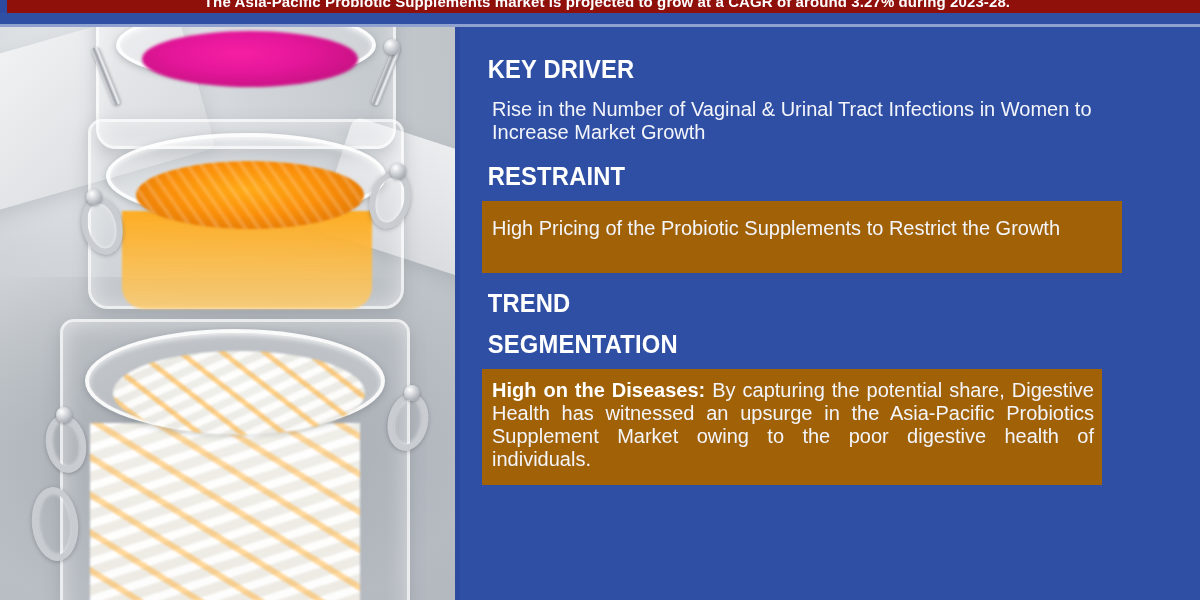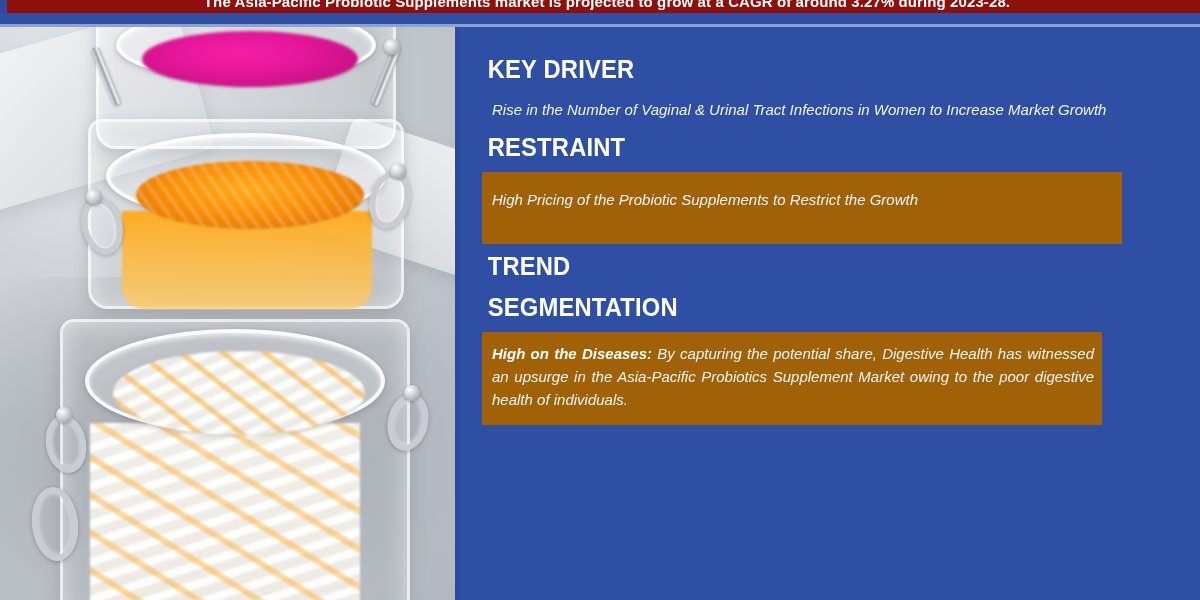--- a/index.html
+++ b/index.html
@@ -145,9 +145,8 @@
     transform:scaleX(.95); transform-origin:left center;
   }
   .sec-body {
-    color:#f3f5fa; font-size:15px; line-height:23px;
+    color:#f3f5fa; font-size:20px; line-height:23px;
     padding:4px 8px 4px 10px;
-    font-style:italic;
   }
   .sec-body.boxed { background:#a16207; }
   .sec-body.justify { text-align:justify; }

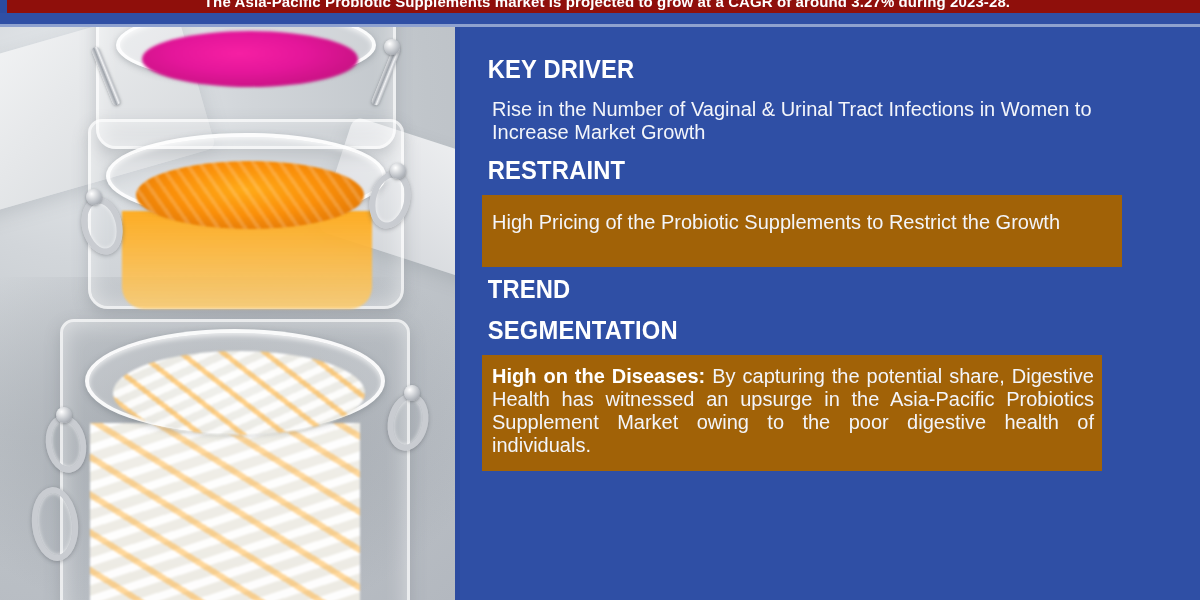--- a/index.html
+++ b/index.html
@@ -154,7 +154,7 @@
 
   #sec-key .sec-title { margin-top:8px; }
   #sec-key .sec-body { max-width:670px; }
-  #sec-restraint { margin-top:8px; }
+  #sec-restraint { margin-top:14px; }
   #sec-restraint .sec-body { min-height:72px; padding-top:16px; max-width:640px; }
   #sec-trend { margin-top:8px; }
   #sec-trend .sec-body { max-width:680px; }

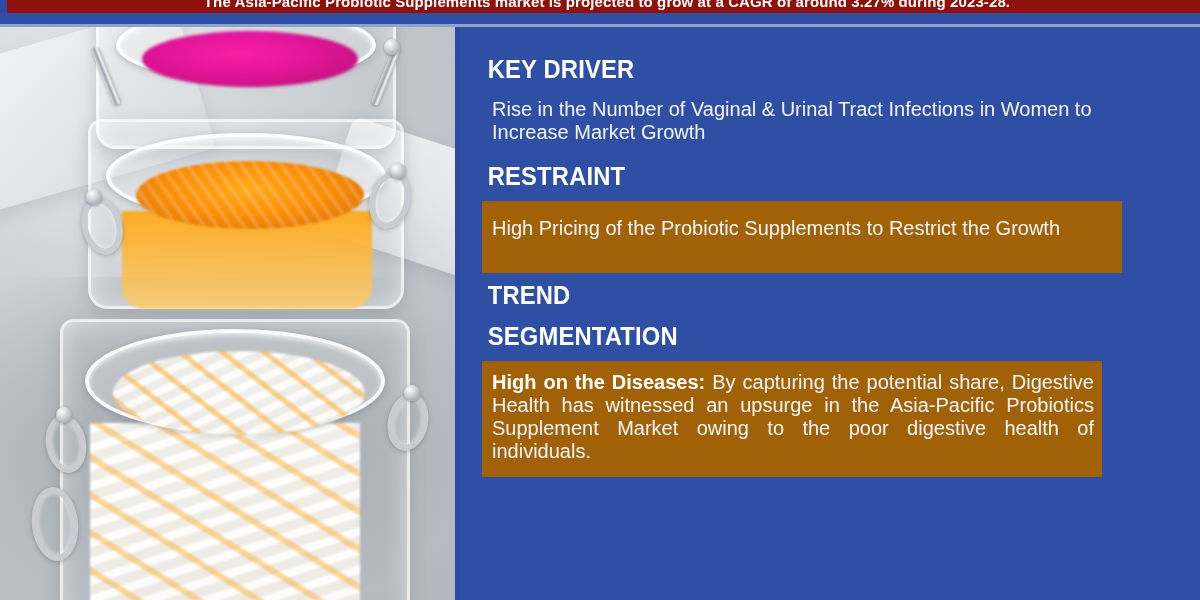--- a/index.html
+++ b/index.html
@@ -156,7 +156,7 @@
   #sec-key .sec-body { max-width:670px; }
   #sec-restraint { margin-top:14px; }
   #sec-restraint .sec-body { min-height:72px; padding-top:16px; max-width:640px; }
-  #sec-trend { margin-top:8px; }
+  #sec-trend { margin-top:16px; }
   #sec-trend .sec-body { max-width:680px; }
   #sec-seg { margin-top:12px; }
   #sec-seg .sec-body { max-width:620px; padding-top:10px; padding-bottom:14px; }

